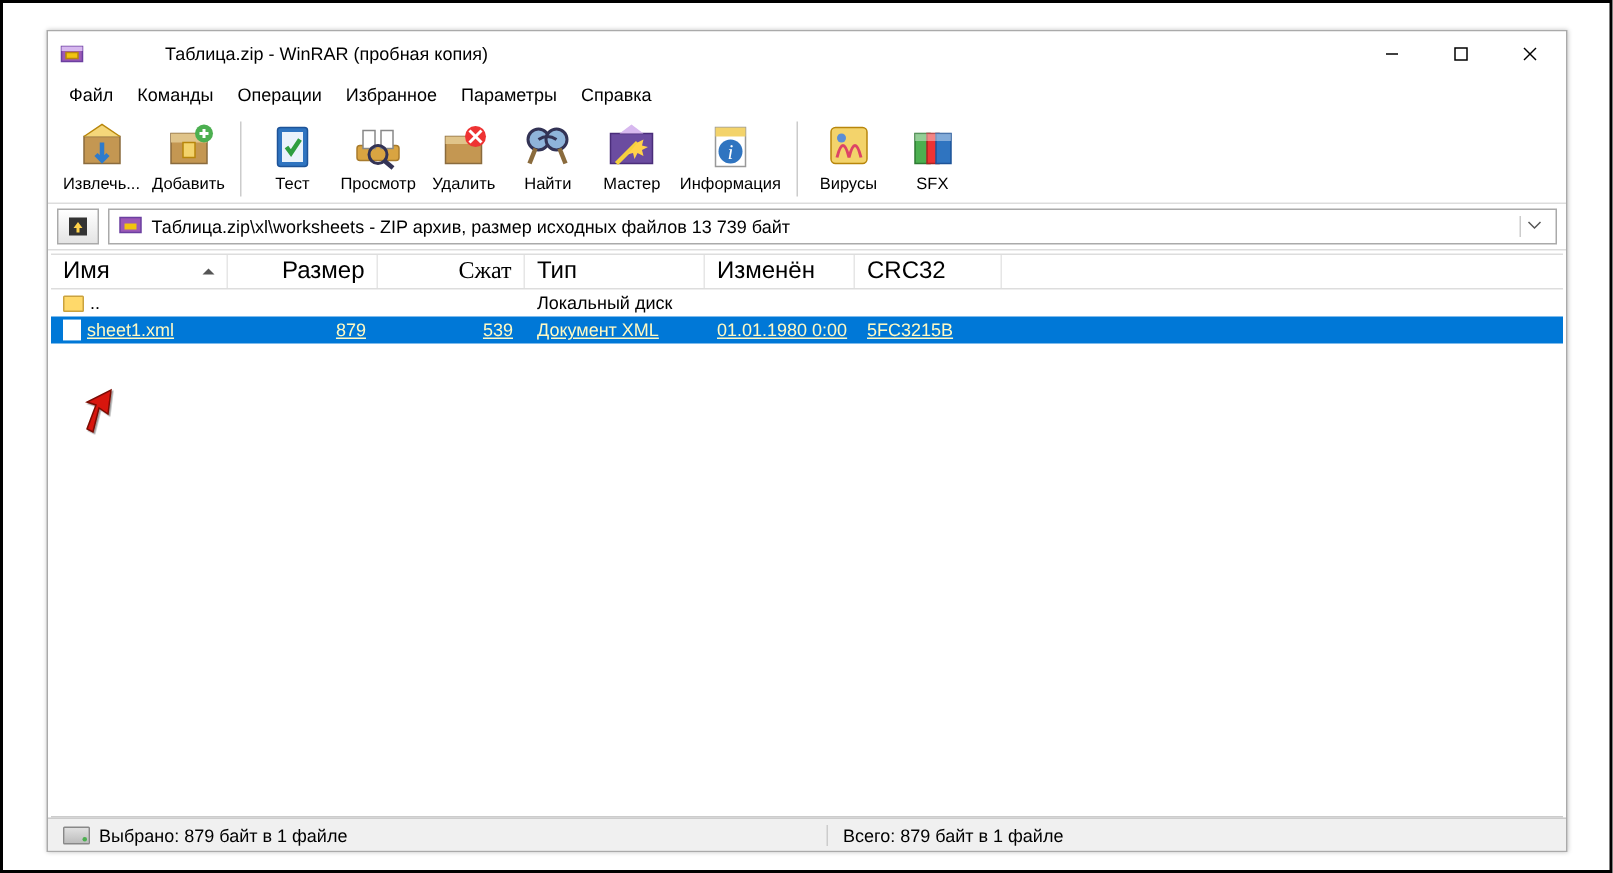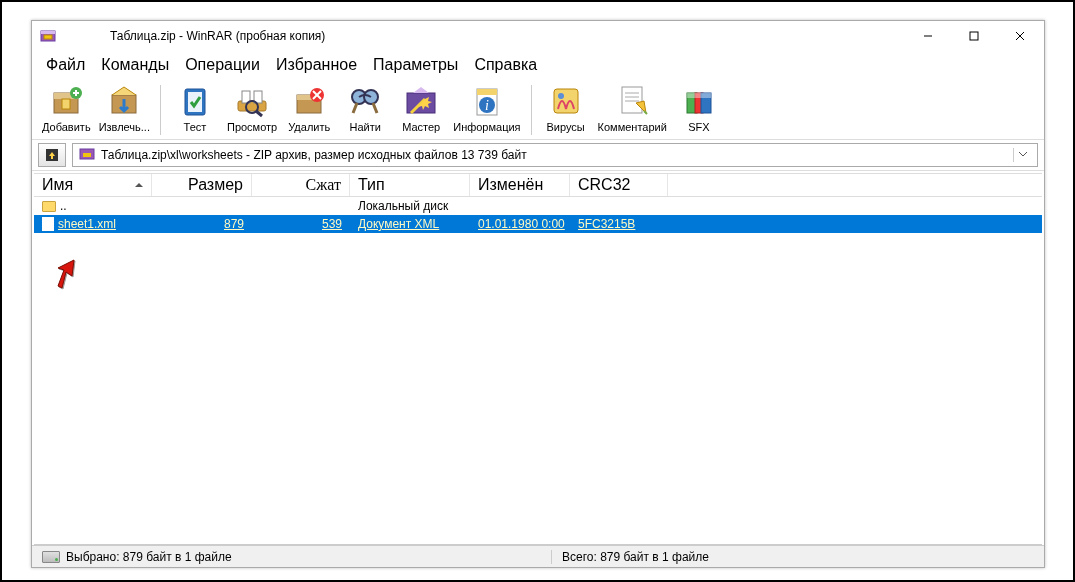--- a/index.html
+++ b/index.html
@@ -39,7 +39,7 @@
   display: flex;
   gap: 0;
   padding: 2px 6px;
-  font-size: 16px;
+  font-size: 12px;
 }
 .menubar span { padding: 3px 8px; cursor: default; }
 .toolbar {

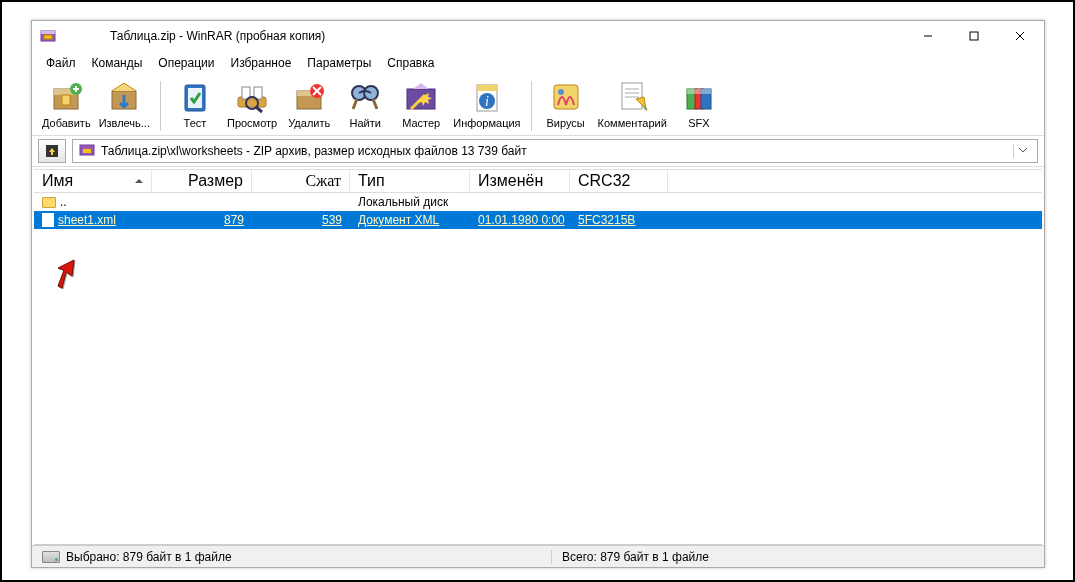--- a/index.html
+++ b/index.html
@@ -175,6 +175,14 @@
   <div class="toolbar">
     <div class="tool-btn">
       <span class="ico"><svg viewBox="0 0 36 36">
+            <rect x="6" y="12" width="24" height="18" fill="#c49752" stroke="#8a6b3d"></rect>
+            <path d="M6 12 L18 4 L30 12" fill="#f5d77a" stroke="#b8860b"></path>
+            <path d="M18 16 L18 28 M14 24 L18 28 L22 24" stroke="#2e7bcc" stroke-width="3" fill="none"></path>
+          </svg></span>
+      <span>Извлечь...</span>
+    </div>
+    <div class="tool-btn">
+      <span class="ico"><svg viewBox="0 0 36 36">
             <rect x="6" y="10" width="24" height="20" fill="#c49752" stroke="#8a6b3d"></rect>
             <rect x="6" y="10" width="24" height="6" fill="#e0c48a"></rect>
             <rect x="14" y="16" width="8" height="10" fill="#f3d36b" stroke="#b8860b"></rect>
@@ -182,14 +190,6 @@
             <path d="M28 7v6M25 10h6" stroke="#fff" stroke-width="2"></path>
           </svg></span>
       <span>Добавить</span>
-    </div>
-    <div class="tool-btn">
-      <span class="ico"><svg viewBox="0 0 36 36">
-            <rect x="6" y="12" width="24" height="18" fill="#c49752" stroke="#8a6b3d"></rect>
-            <path d="M6 12 L18 4 L30 12" fill="#f5d77a" stroke="#b8860b"></path>
-            <path d="M18 16 L18 28 M14 24 L18 28 L22 24" stroke="#2e7bcc" stroke-width="3" fill="none"></path>
-          </svg></span>
-      <span>Извлечь...</span>
     </div>
     <div class="tool-sep"></div>
     <div class="tool-btn">

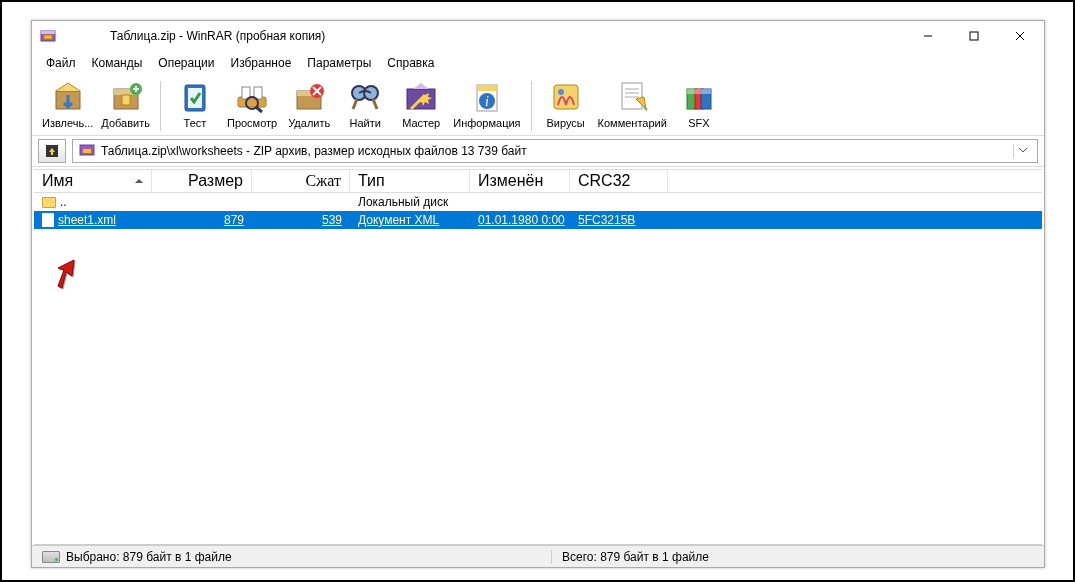--- a/index.html
+++ b/index.html
@@ -259,17 +259,6 @@
     </div>
     <div class="tool-btn">
       <span class="ico"><svg viewBox="0 0 36 36">
-            <rect x="8" y="4" width="20" height="26" fill="#fff" stroke="#999"></rect>
-            <line x1="11" y1="10" x2="25" y2="10" stroke="#aaa"></line>
-            <line x1="11" y1="14" x2="25" y2="14" stroke="#aaa"></line>
-            <line x1="11" y1="18" x2="25" y2="18" stroke="#aaa"></line>
-            <path d="M22 20 L32 30 L30 18 Z" fill="#f3c13a" stroke="#b8860b"></path>
-            <path d="M30 28 L33 31" stroke="#7a4" stroke-width="2"></path>
-          </svg></span>
-      <span>Комментарий</span>
-    </div>
-    <div class="tool-btn">
-      <span class="ico"><svg viewBox="0 0 36 36">
             <rect x="6" y="10" width="10" height="20" fill="#4caf50" stroke="#2d7a32"></rect>
             <rect x="14" y="10" width="8" height="20" fill="#e33" stroke="#a22"></rect>
             <rect x="20" y="10" width="10" height="20" fill="#2f74c0" stroke="#1d5398"></rect>

